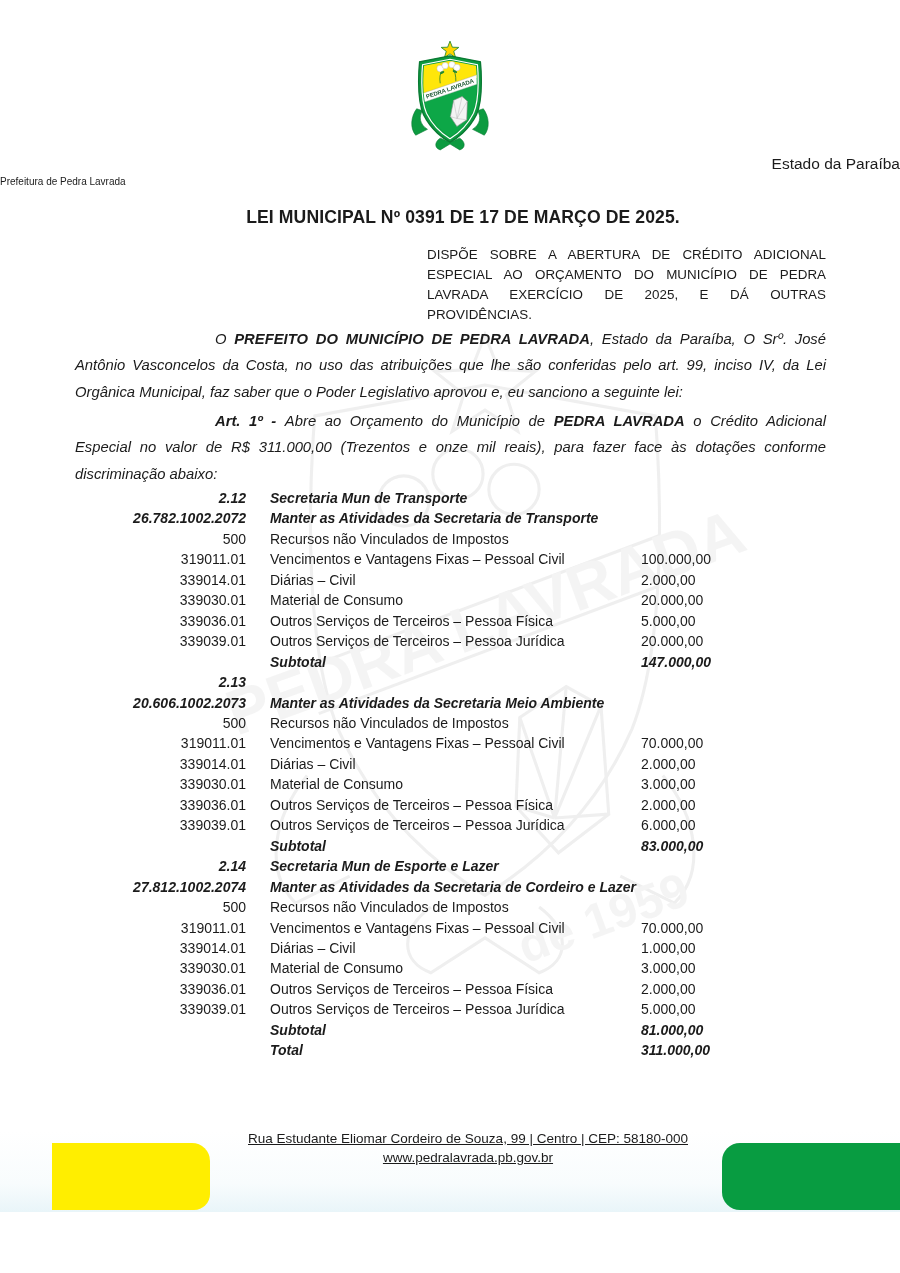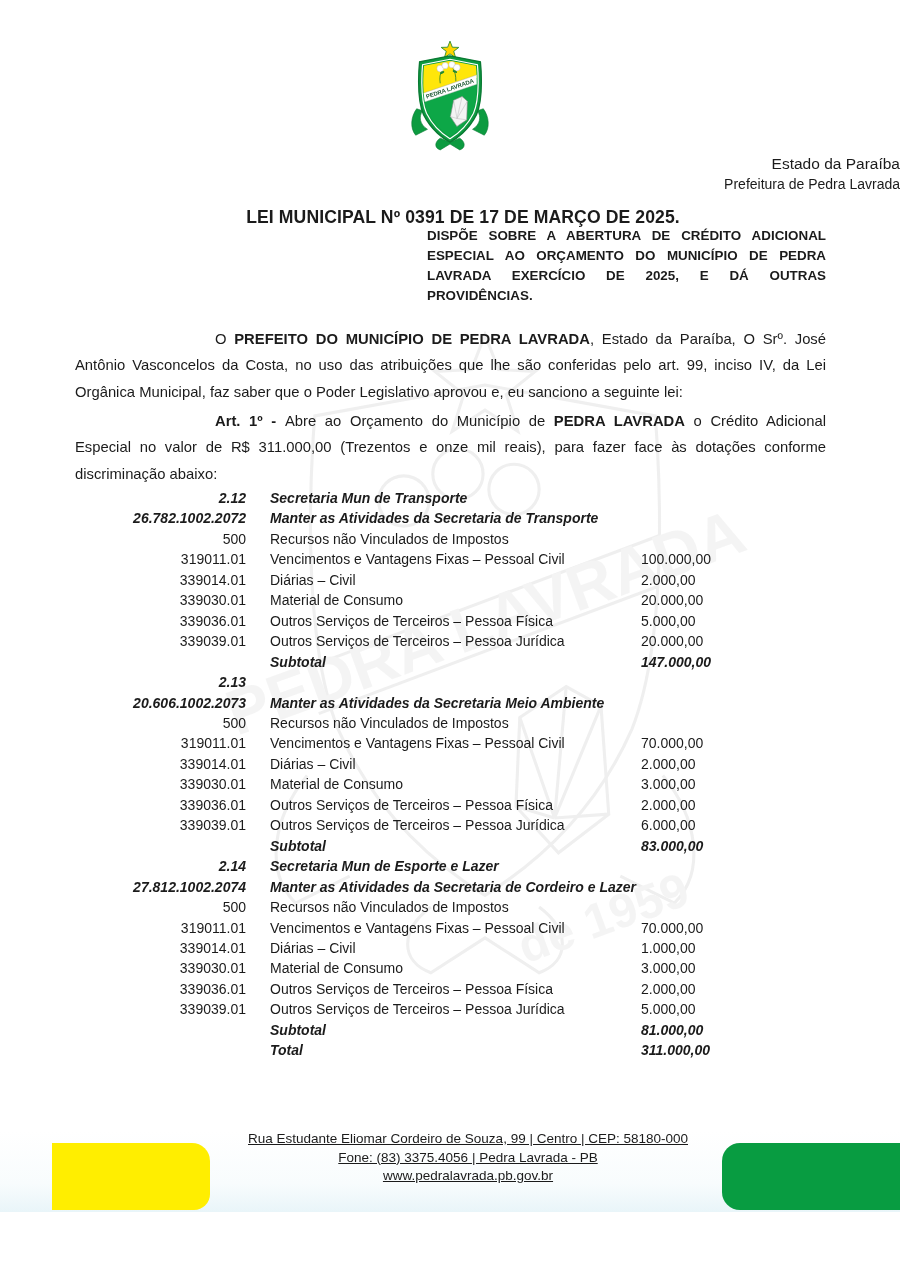--- a/index.html
+++ b/index.html
@@ -12,7 +12,7 @@
   
   .logo{position:absolute;top:40px;left:50%;transform:translateX(-50%);}
   .org-line1{position:absolute;top:155px;left:0;width:100%;text-align:right;font-size:15.5px;}
-  .org-line2{position:absolute;top:176px;left:0;width:100%;text-align:right;font-size:14px;}
+  .org-line2{position:absolute;top:176px;left:0;width:100%;text-align:left;font-size:10px;}
   .doc-title{position:absolute;top:194px;left:0;width:100%;text-align:center;
              font-size:17.6px;font-weight:700;letter-spacing:.1px;margin:13px;}
 

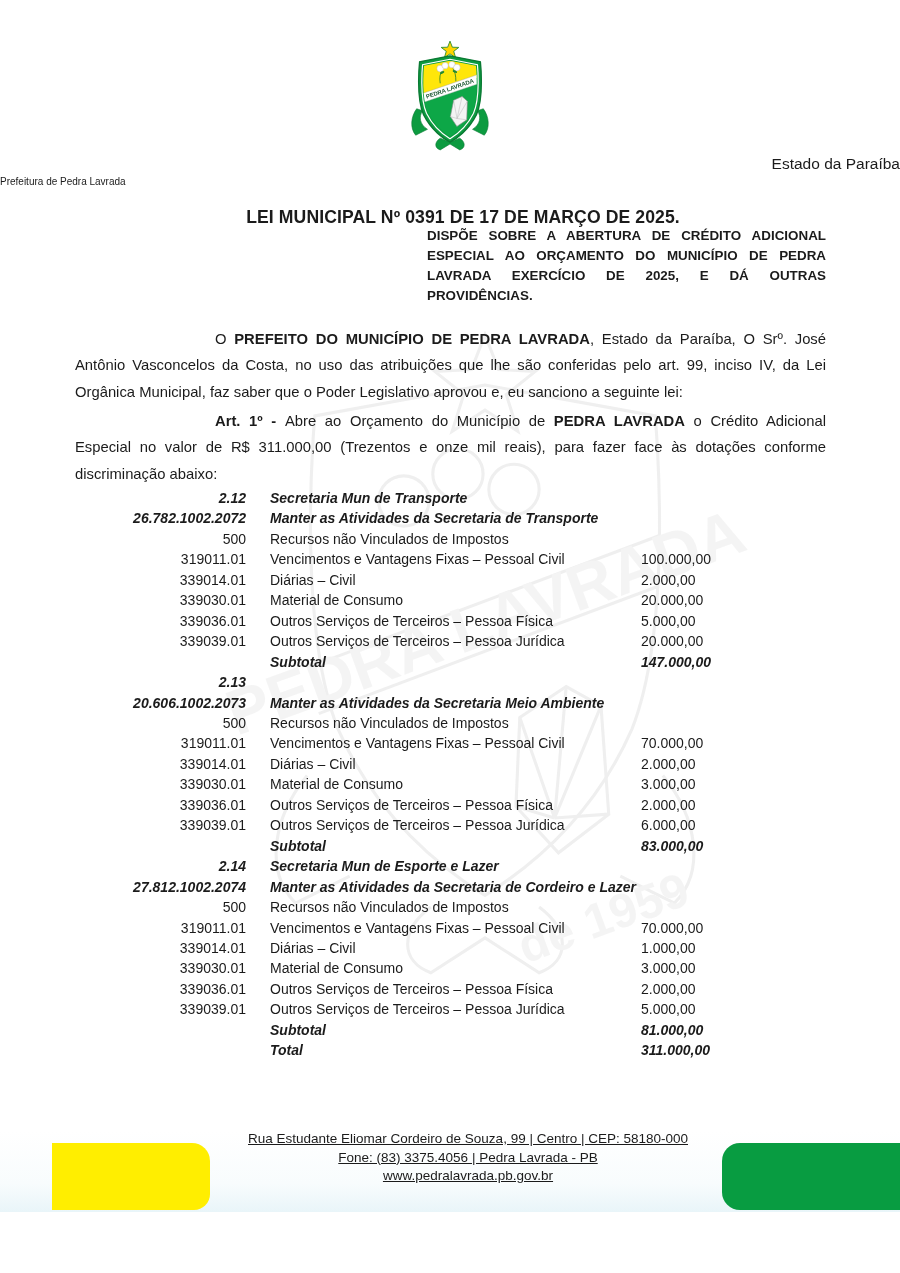--- a/index.html
+++ b/index.html
@@ -17,7 +17,7 @@
              font-size:17.6px;font-weight:700;letter-spacing:.1px;margin:13px;}
 
   
-  .summary{position:absolute;top:226px;left:427px;width:399px;font-weight:700;
+  .summary{position:absolute;top:245px;left:427px;width:399px;font-weight:400;
            font-size:13.4px;line-height:20px;text-align:justify;}
 
   

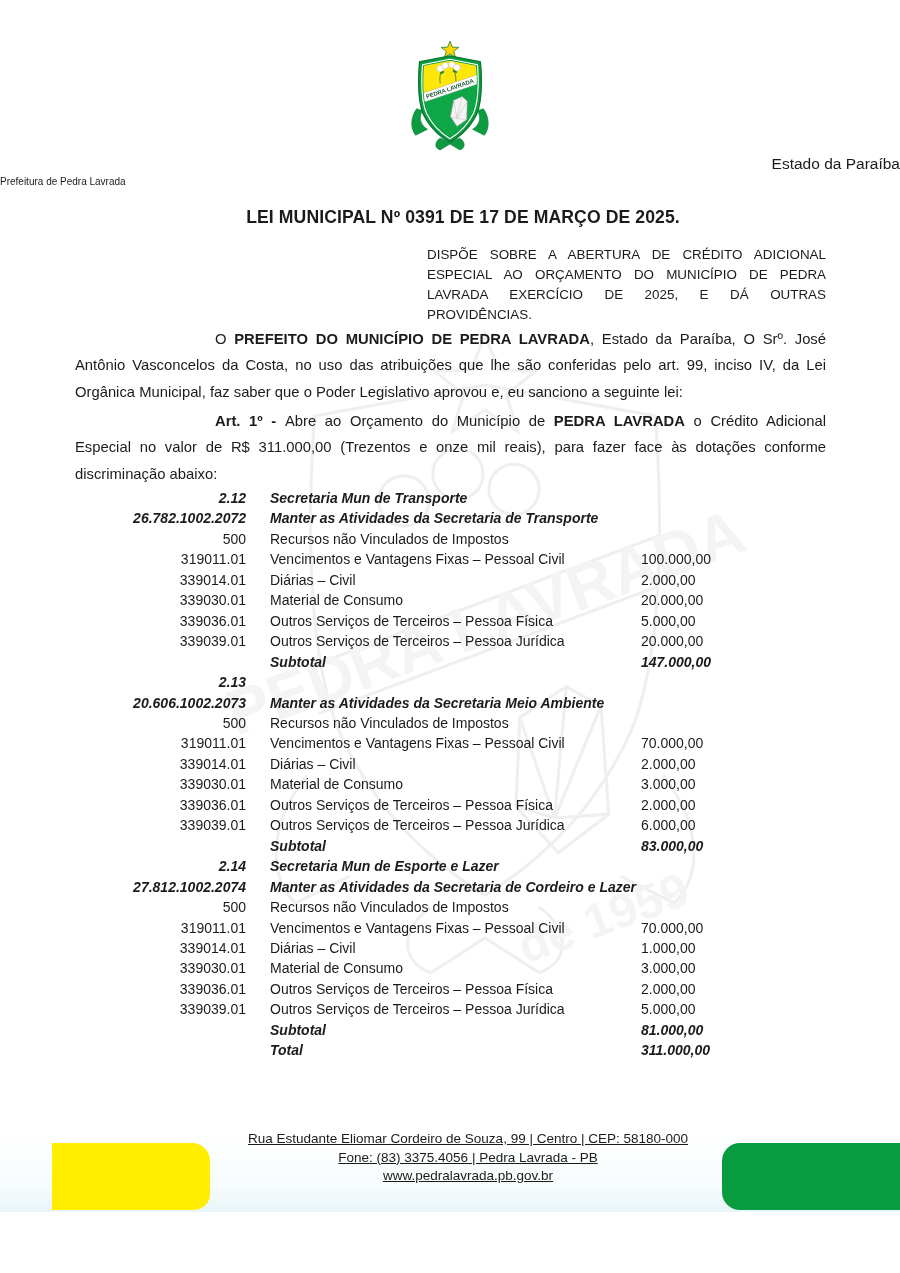--- a/index.html
+++ b/index.html
@@ -22,7 +22,7 @@
 
   
   .par{position:absolute;left:75px;width:751px;font-size:14.8px;line-height:26.3px;
-       text-align:justify;text-indent:140px;margin:0;}
+       text-align:justify;text-indent:140px;margin:0;font-style:italic;}
   .par-1{top:326px;}
   .par-2{top:408px;}
 

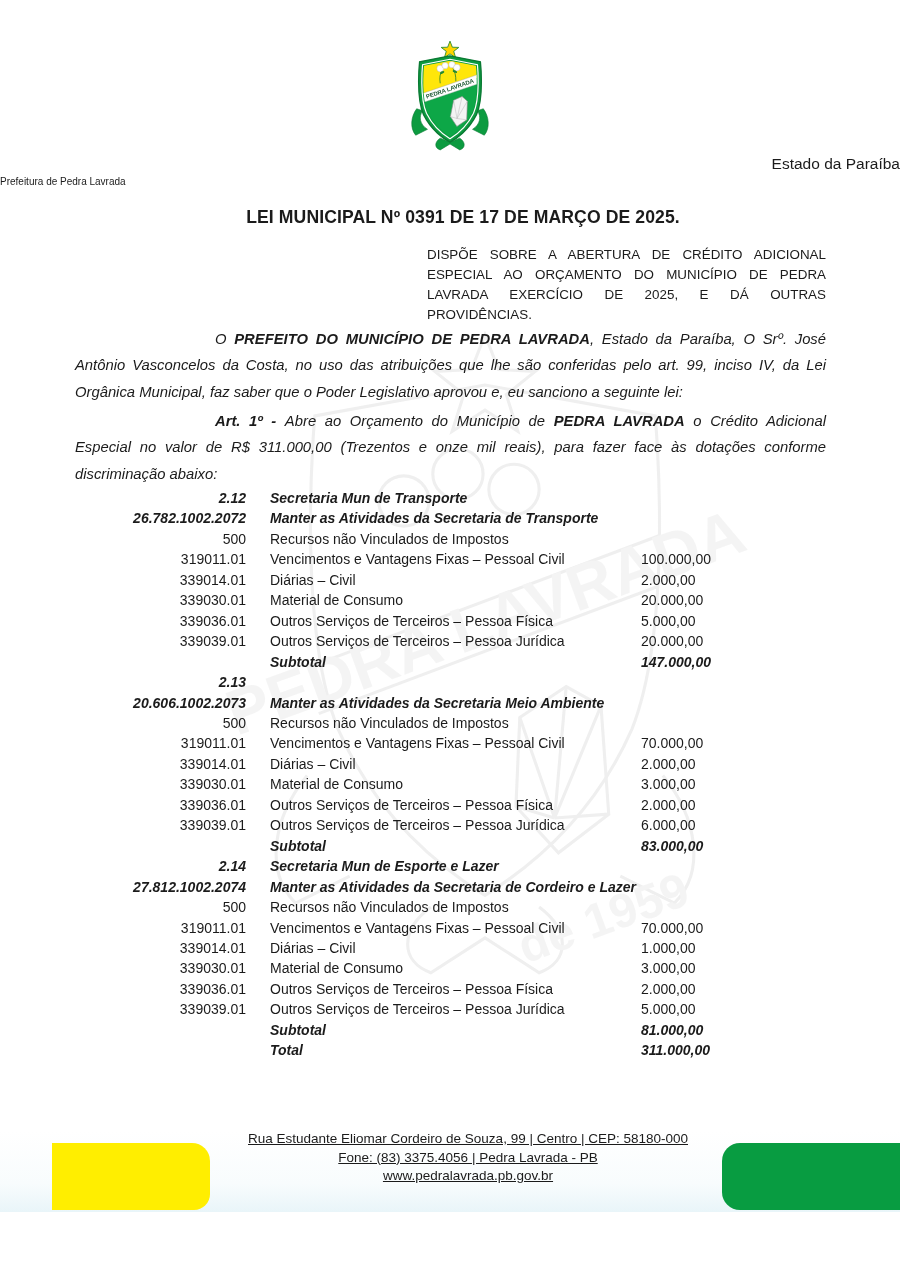--- a/index.html
+++ b/index.html
@@ -261,7 +261,6 @@
   <div class="footer-block green" style="background-color: rgb(8, 156, 65);"></div>
   <div class="footer-text">
     <div>Rua Estudante Eliomar Cordeiro de Souza, 99 | Centro | CEP: 58180-000</div>
-    <div>Fone: (83) 3375.4056 | Pedra Lavrada - PB</div>
     <div>www.pedralavrada.pb.gov.br</div>
   </div>
 

